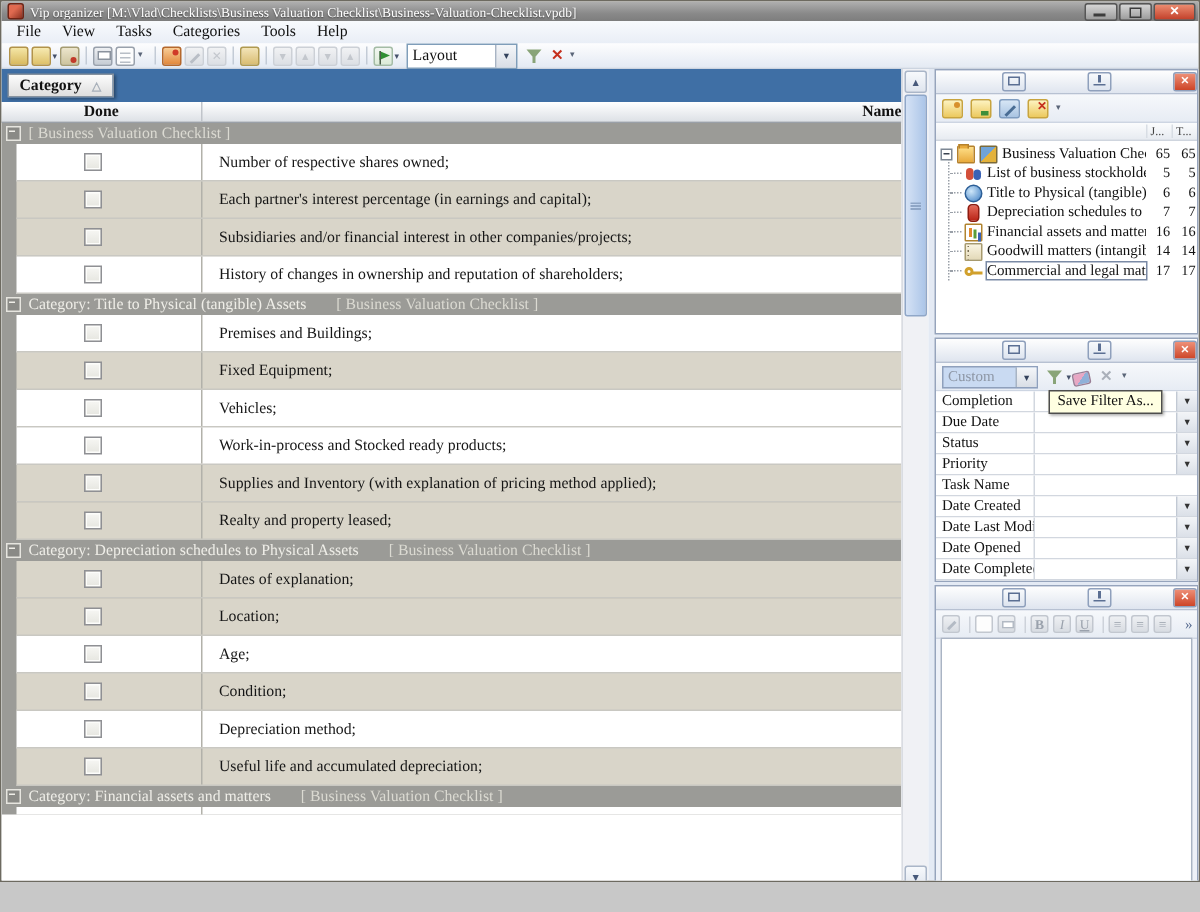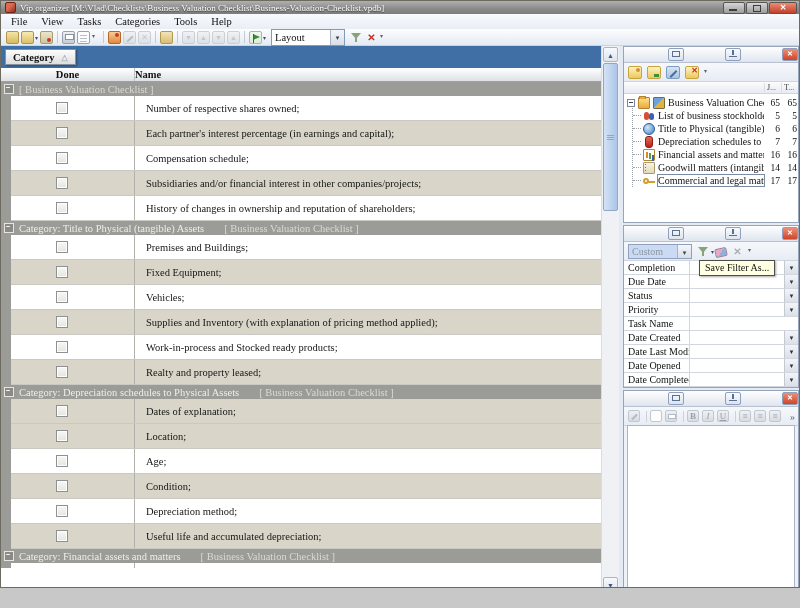--- a/index.html
+++ b/index.html
@@ -73,7 +73,7 @@
     background:linear-gradient(#ffffff,#dde1e6);border-bottom:1px solid #9aa0a8;box-sizing:border-box;
     font-weight:bold;font-size:10.5px;color:#111;}
   .colh-done{width:134px;flex:none;text-align:center;line-height:13px;border-right:1px solid #c0c4ca;box-sizing:border-box;}
-  .colh-name{flex:1;text-align:left;line-height:13px;}
+  .colh-name{flex:1;text-align:right;line-height:13px;}
   
   .list{position:absolute;left:0;top:81px;width:600px;height:511px;overflow:hidden;background:#fff;}
   .ghead{height:14px;background:#9b9b97;color:#efeee8;display:flex;align-items:center;font-size:10.5px;}

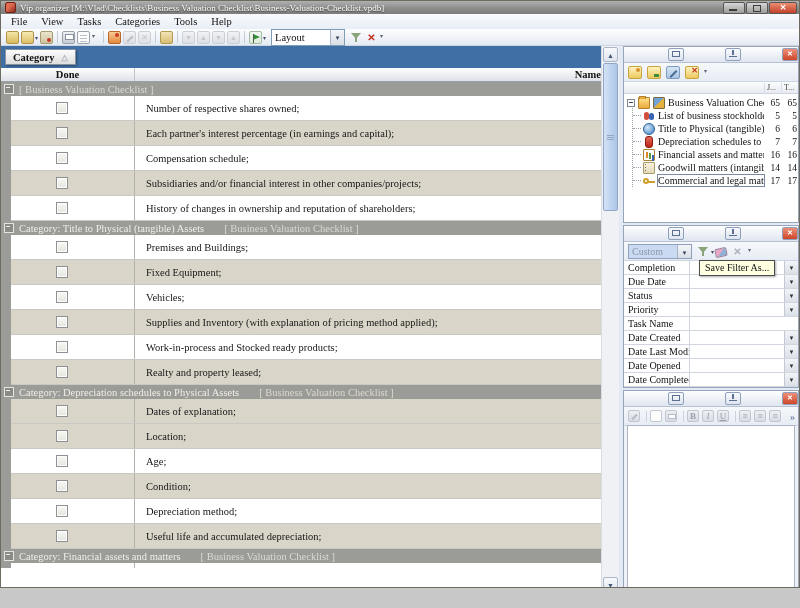--- a/index.html
+++ b/index.html
@@ -313,12 +313,6 @@
           </span>
           <span class="name-cell">Each partner's interest percentage (in earnings and capital);</span>
         </div>
-        <div class="trow white">
-          <span class="done-cell">
-            <span class="cbx"></span>
-          </span>
-          <span class="name-cell">Compensation schedule;</span>
-        </div>
         <div class="trow beige">
           <span class="done-cell">
             <span class="cbx"></span>

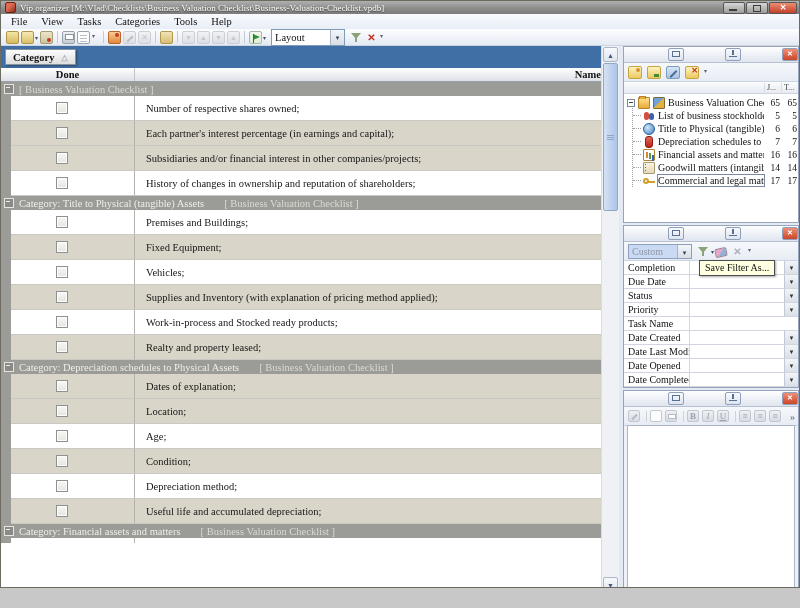--- a/index.html
+++ b/index.html
@@ -350,17 +350,17 @@
           </span>
           <span class="name-cell">Vehicles;</span>
         </div>
+        <div class="trow white">
+          <span class="done-cell">
+            <span class="cbx"></span>
+          </span>
+          <span class="name-cell">Work-in-process and Stocked ready products;</span>
+        </div>
         <div class="trow beige">
           <span class="done-cell">
             <span class="cbx"></span>
           </span>
           <span class="name-cell">Supplies and Inventory (with explanation of pricing method applied);</span>
-        </div>
-        <div class="trow white">
-          <span class="done-cell">
-            <span class="cbx"></span>
-          </span>
-          <span class="name-cell">Work-in-process and Stocked ready products;</span>
         </div>
         <div class="trow beige">
           <span class="done-cell">

